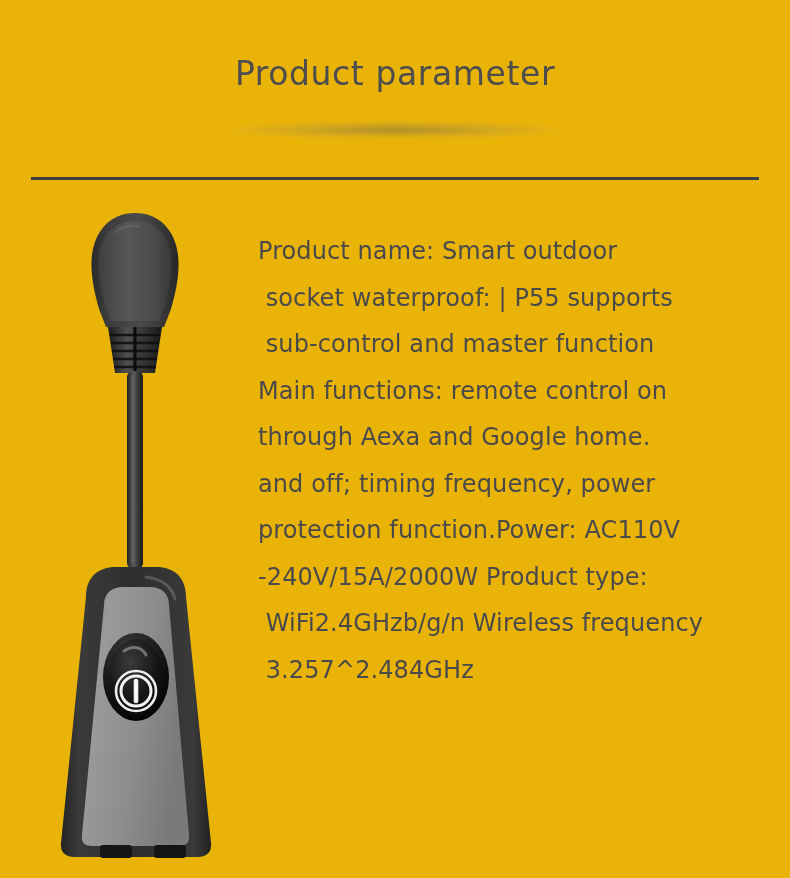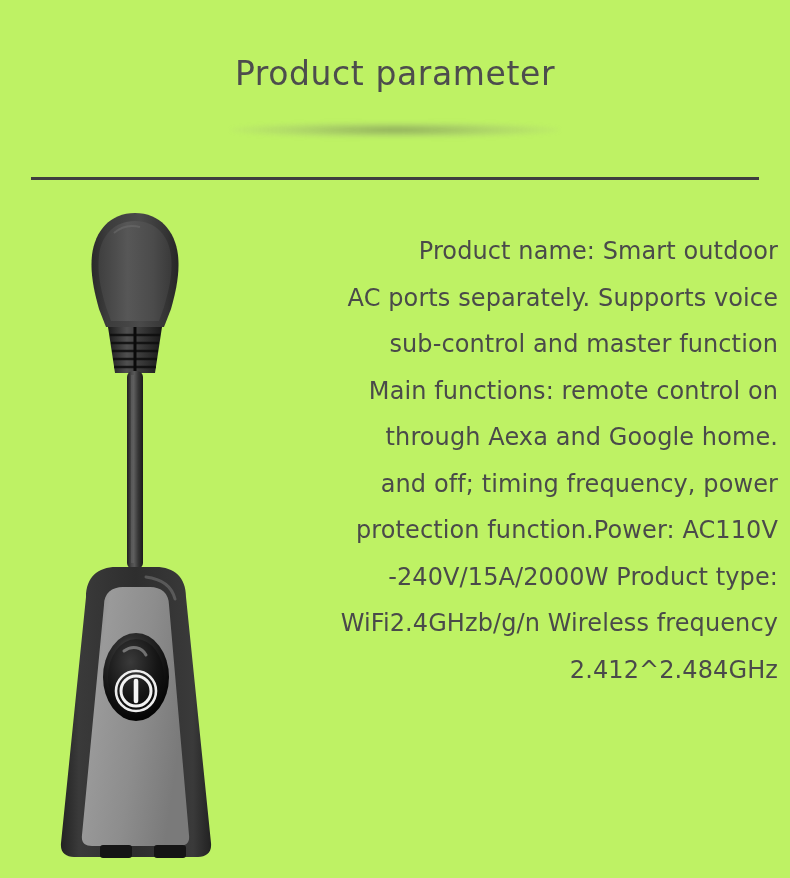--- a/index.html
+++ b/index.html
@@ -15,7 +15,7 @@
     position: relative;
     width: 790px;
     height: 878px;
-    background: #bef264;
+    background: #eab308;
     overflow: hidden;
   }
 

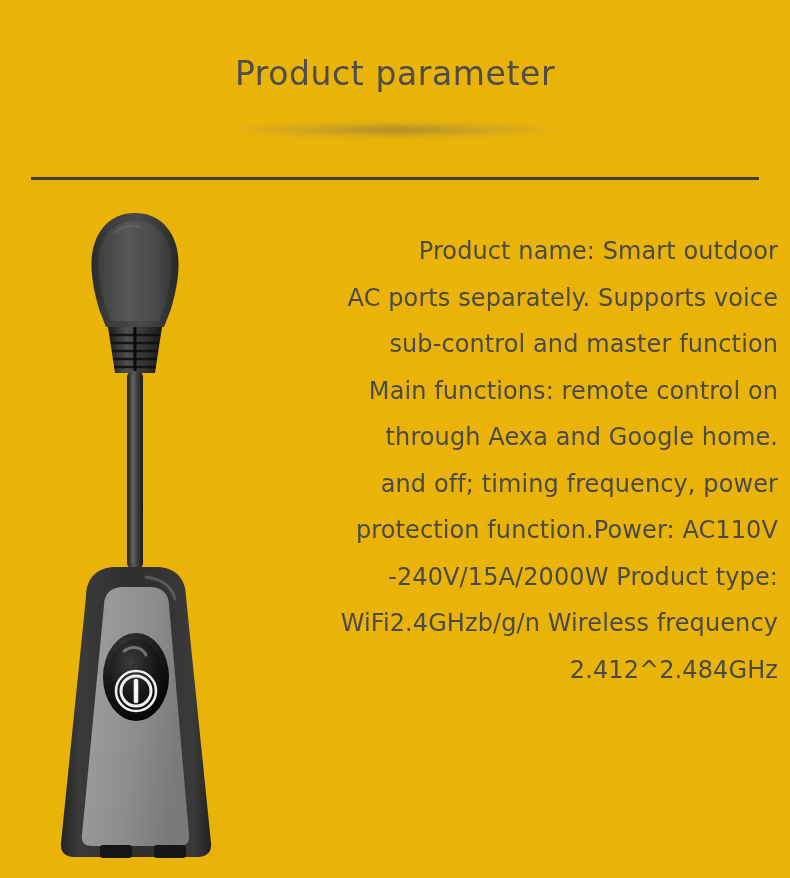--- a/index.html
+++ b/index.html
@@ -68,7 +68,6 @@
     left: 258px;
     top: 228px;
     width: 520px;
-    text-align: right;
   }
   .spec-line {
     font-family: "DejaVu Sans", sans-serif;

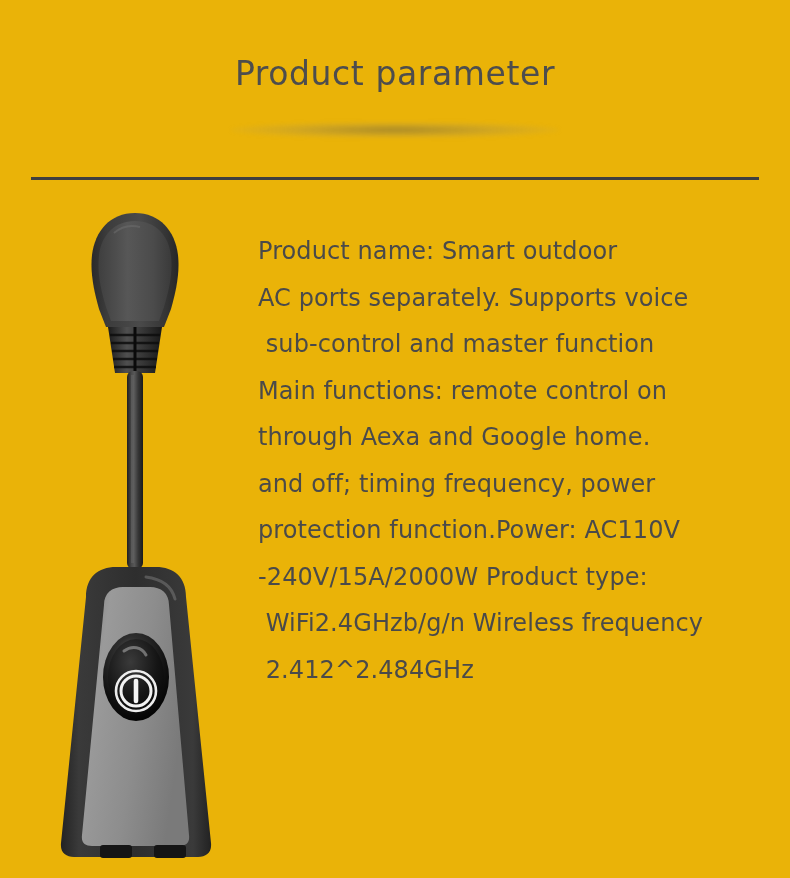--- a/index.html
+++ b/index.html
@@ -245,6 +245,7 @@
 
   <div class="spec-text">
     <div class="spec-line">Product name: Smart outdoor</div>
+    <div class="spec-line"> socket waterproof: | P55 supports</div>
     <div class="spec-line">AC ports separately. Supports voice</div>
     <div class="spec-line"> sub-control and master function</div>
     <div class="spec-line">Main functions: remote control on</div>

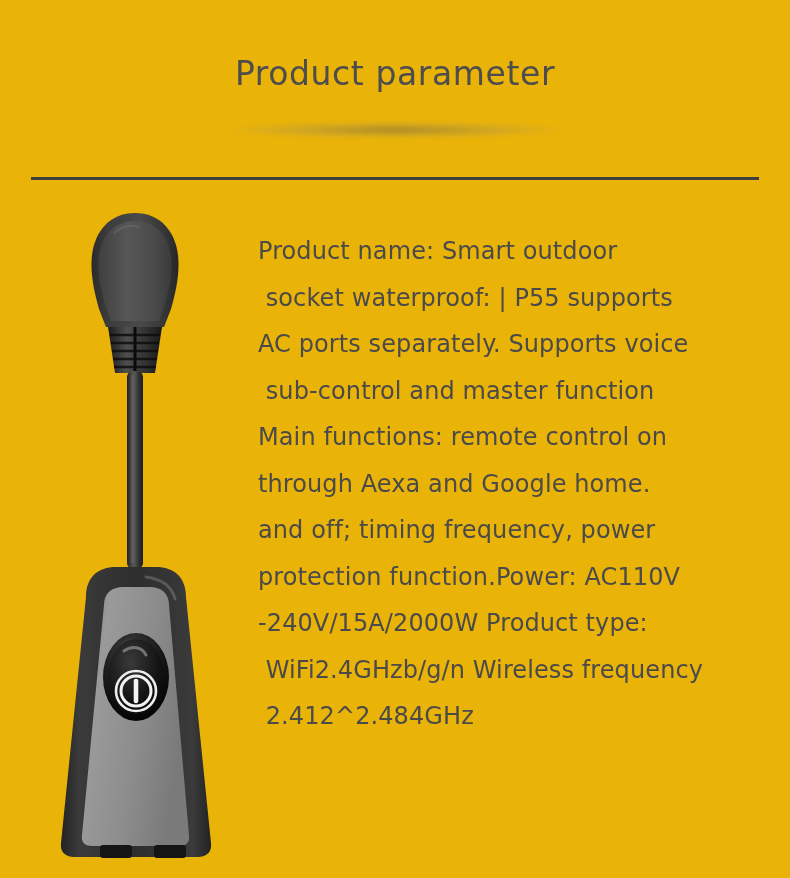--- a/index.html
+++ b/index.html
@@ -246,7 +246,6 @@
   <div class="spec-text">
     <div class="spec-line">Product name: Smart outdoor</div>
     <div class="spec-line"> socket waterproof: | P55 supports</div>
-    <div class="spec-line">AC ports separately. Supports voice</div>
     <div class="spec-line"> sub-control and master function</div>
     <div class="spec-line">Main functions: remote control on</div>
     <div class="spec-line">through Aexa and Google home.</div>

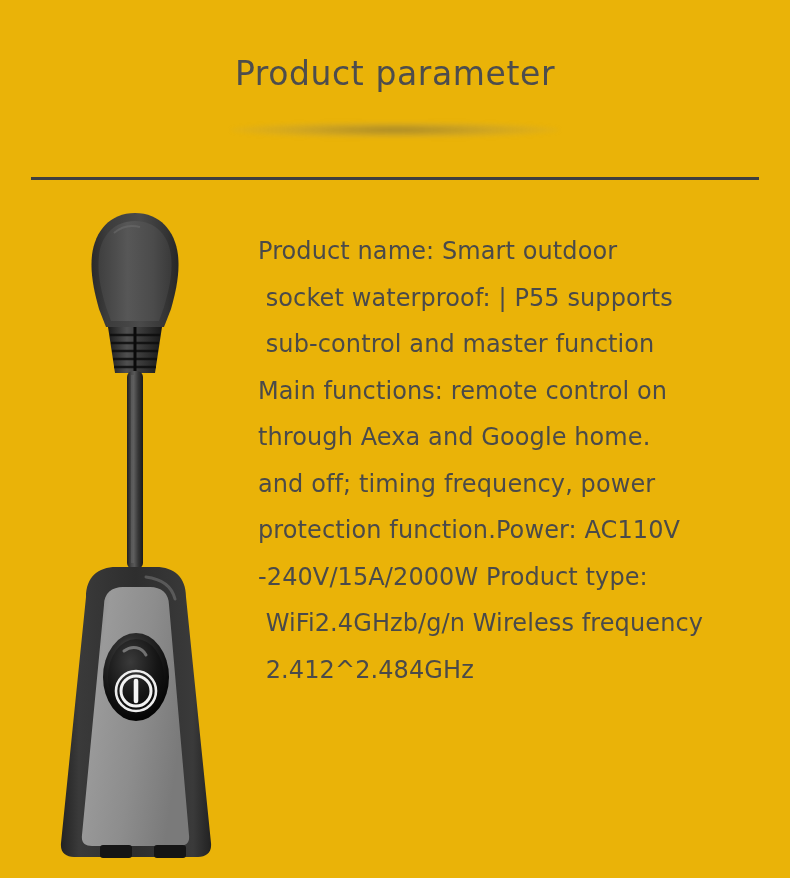--- a/index.html
+++ b/index.html
@@ -253,7 +253,7 @@
     <div class="spec-line">protection function.Power: AC110V</div>
     <div class="spec-line">-240V/15A/2000W Product type:</div>
     <div class="spec-line"> WiFi2.4GHzb/g/n Wireless frequency</div>
-    <div class="spec-line"> 2.412^2.484GHz</div>
+    <div class="spec-line"> 3.257^2.484GHz</div>
   </div>
 
 </div>

